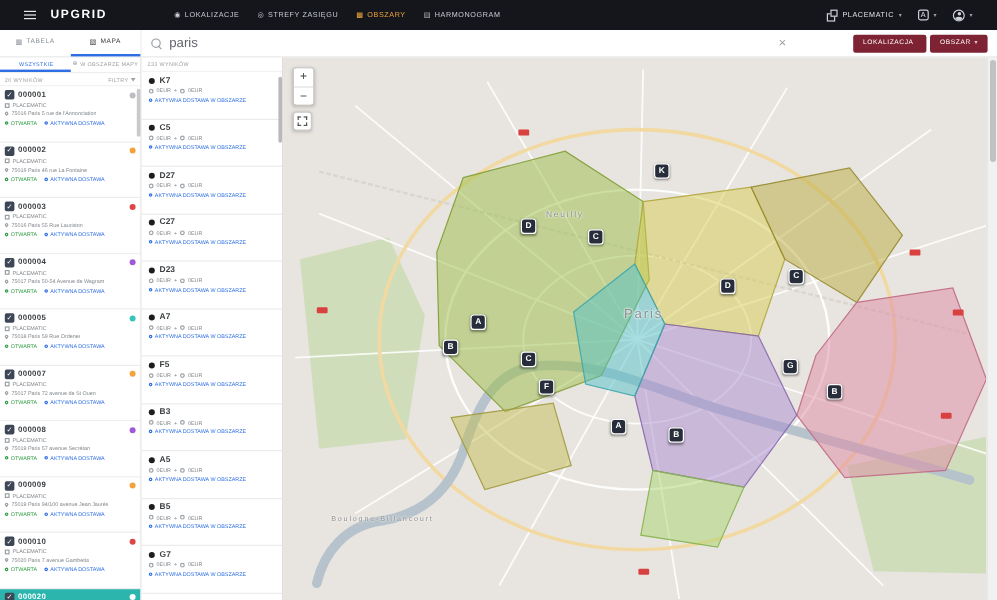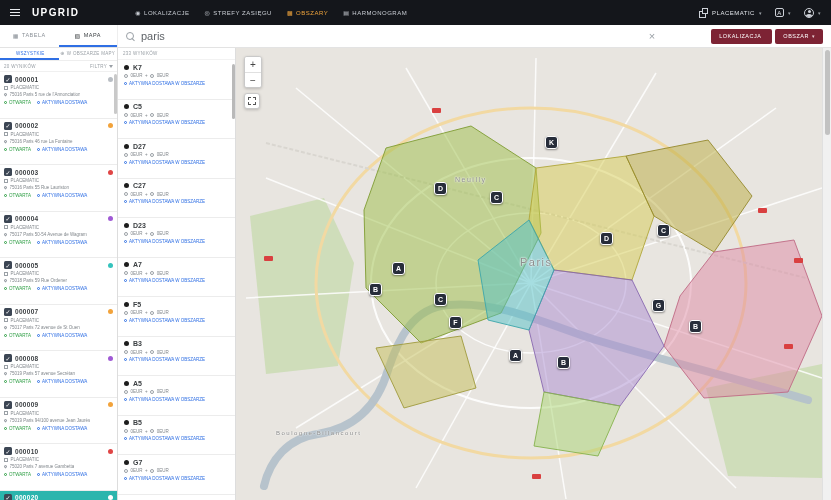--- a/index.html
+++ b/index.html
@@ -8,7 +8,7 @@
   .app{width:831px;height:500px;display:flex;flex-direction:column;overflow:hidden;background:#fff}
 
   
-  .topbar{flex:0 0 25px;background:#14161b;display:flex;align-items:center;padding:0 10px;gap:8px;color:#c9cdd4}
+  .topbar{flex:0 0 25px;background:#14161b;display:flex;align-items:center;padding:0 20px;gap:8px;color:#c9cdd4}
   .hamburger{width:10px;display:flex;flex-direction:column;gap:2px;cursor:pointer}
   .hamburger i{height:1px;background:#e8eaee;display:block}
   .logo{color:#fff;font-weight:bold;font-size:10px;letter-spacing:1.4px;margin-left:4px;margin-right:48px}

